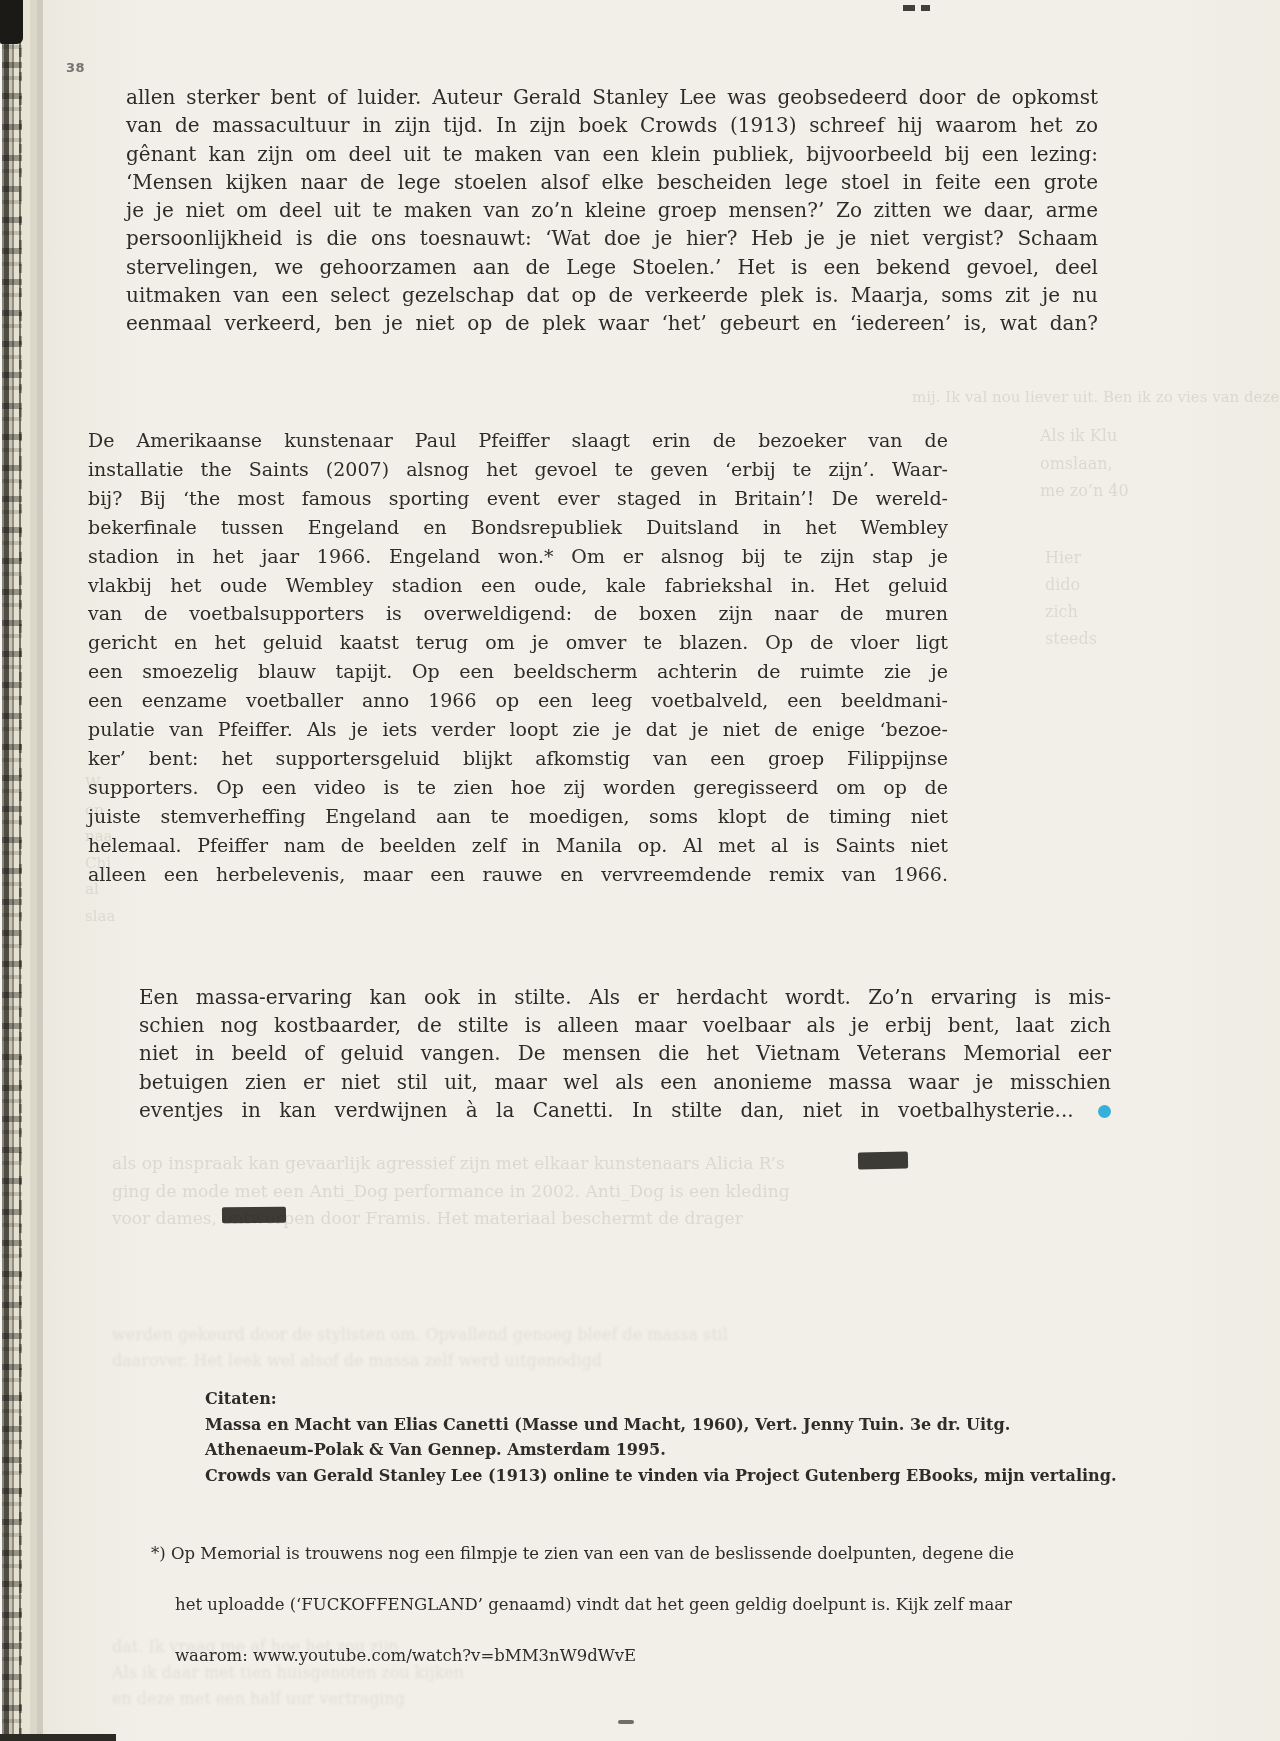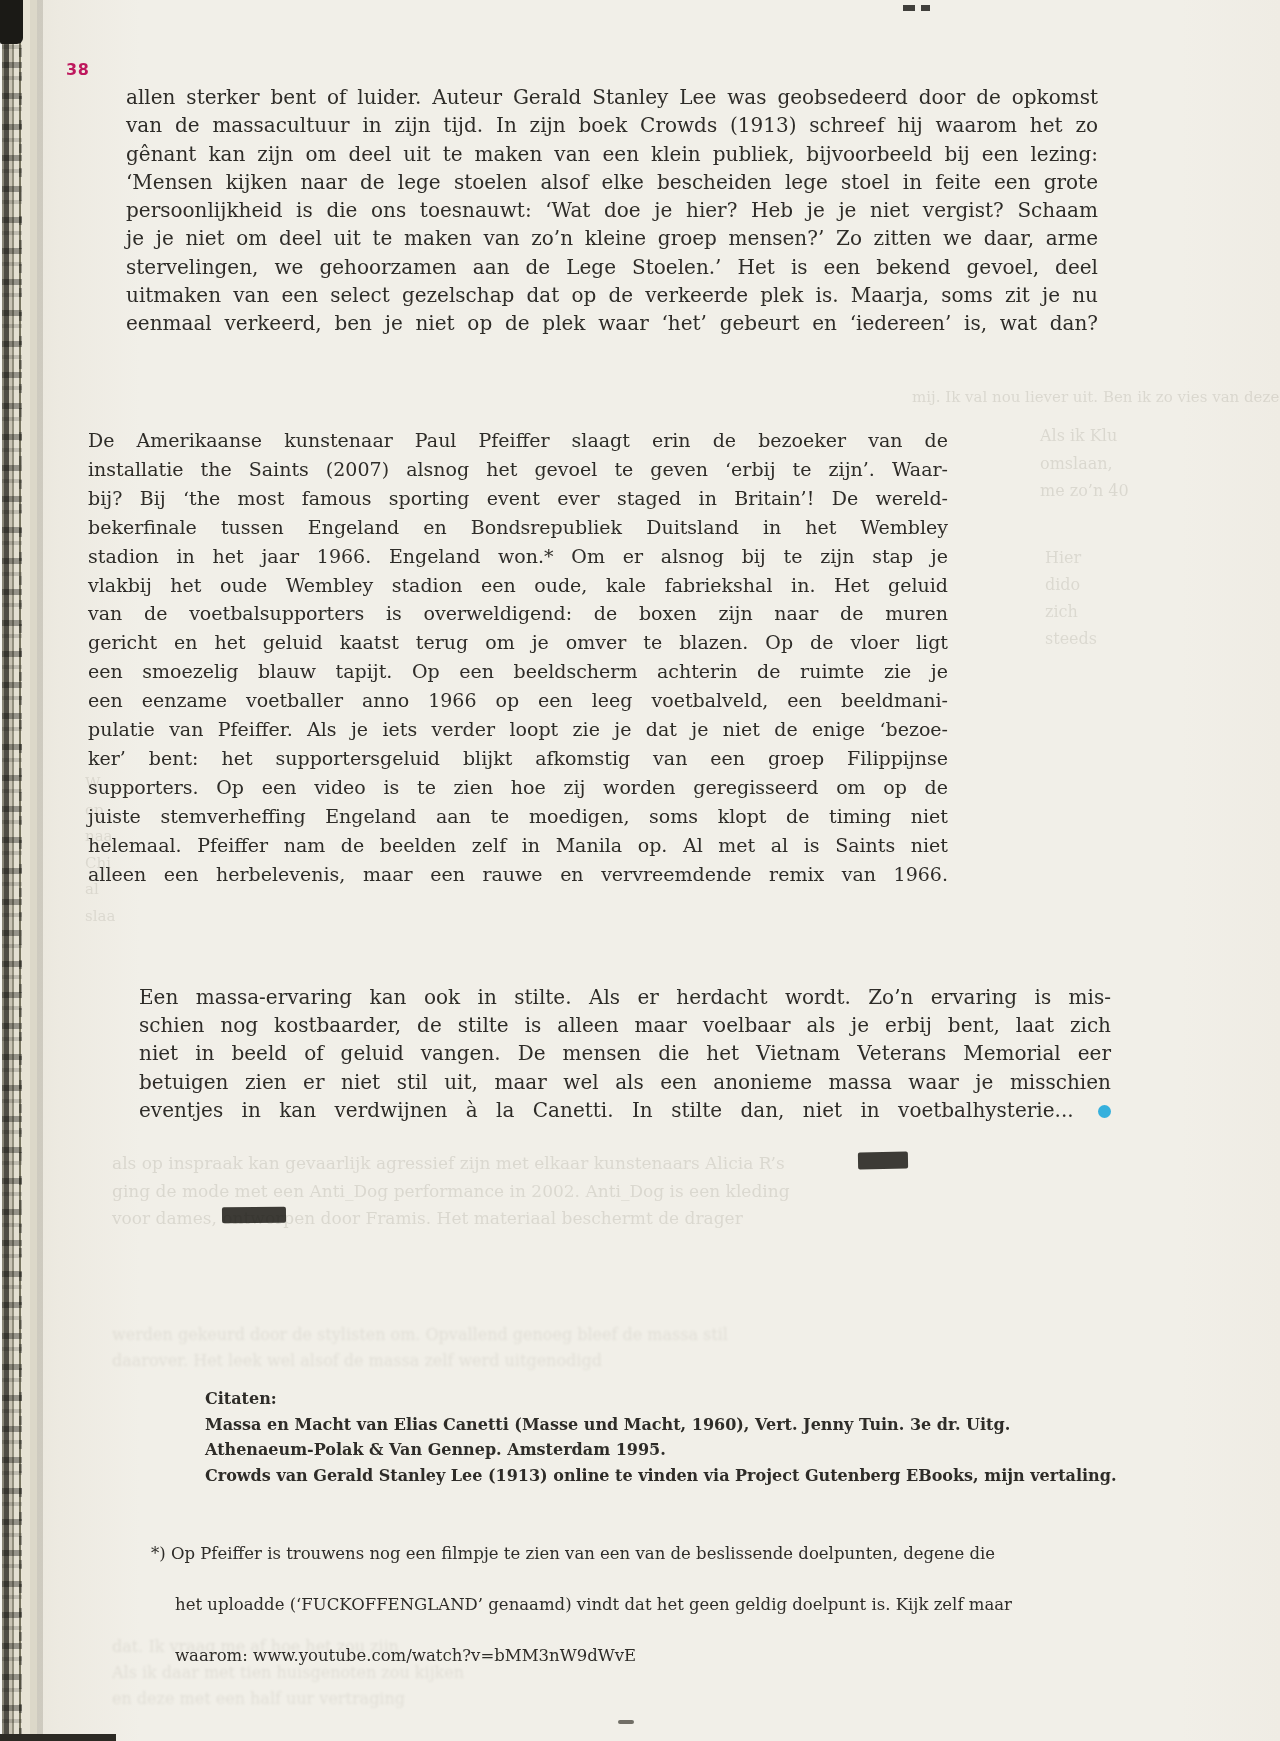--- a/index.html
+++ b/index.html
@@ -40,7 +40,7 @@
   .pageno {
     position:absolute; left:66px; top:60px;
     font-family:"DejaVu Sans","Liberation Sans",sans-serif;
-    font-size:16px; font-weight:bold; letter-spacing:.5px; color:#be185d;
+    font-size:13px; font-weight:bold; letter-spacing:.5px; color:#737373;
   }
   .para { position:absolute; }
   .para .line { text-align:justify; text-align-last:justify; }

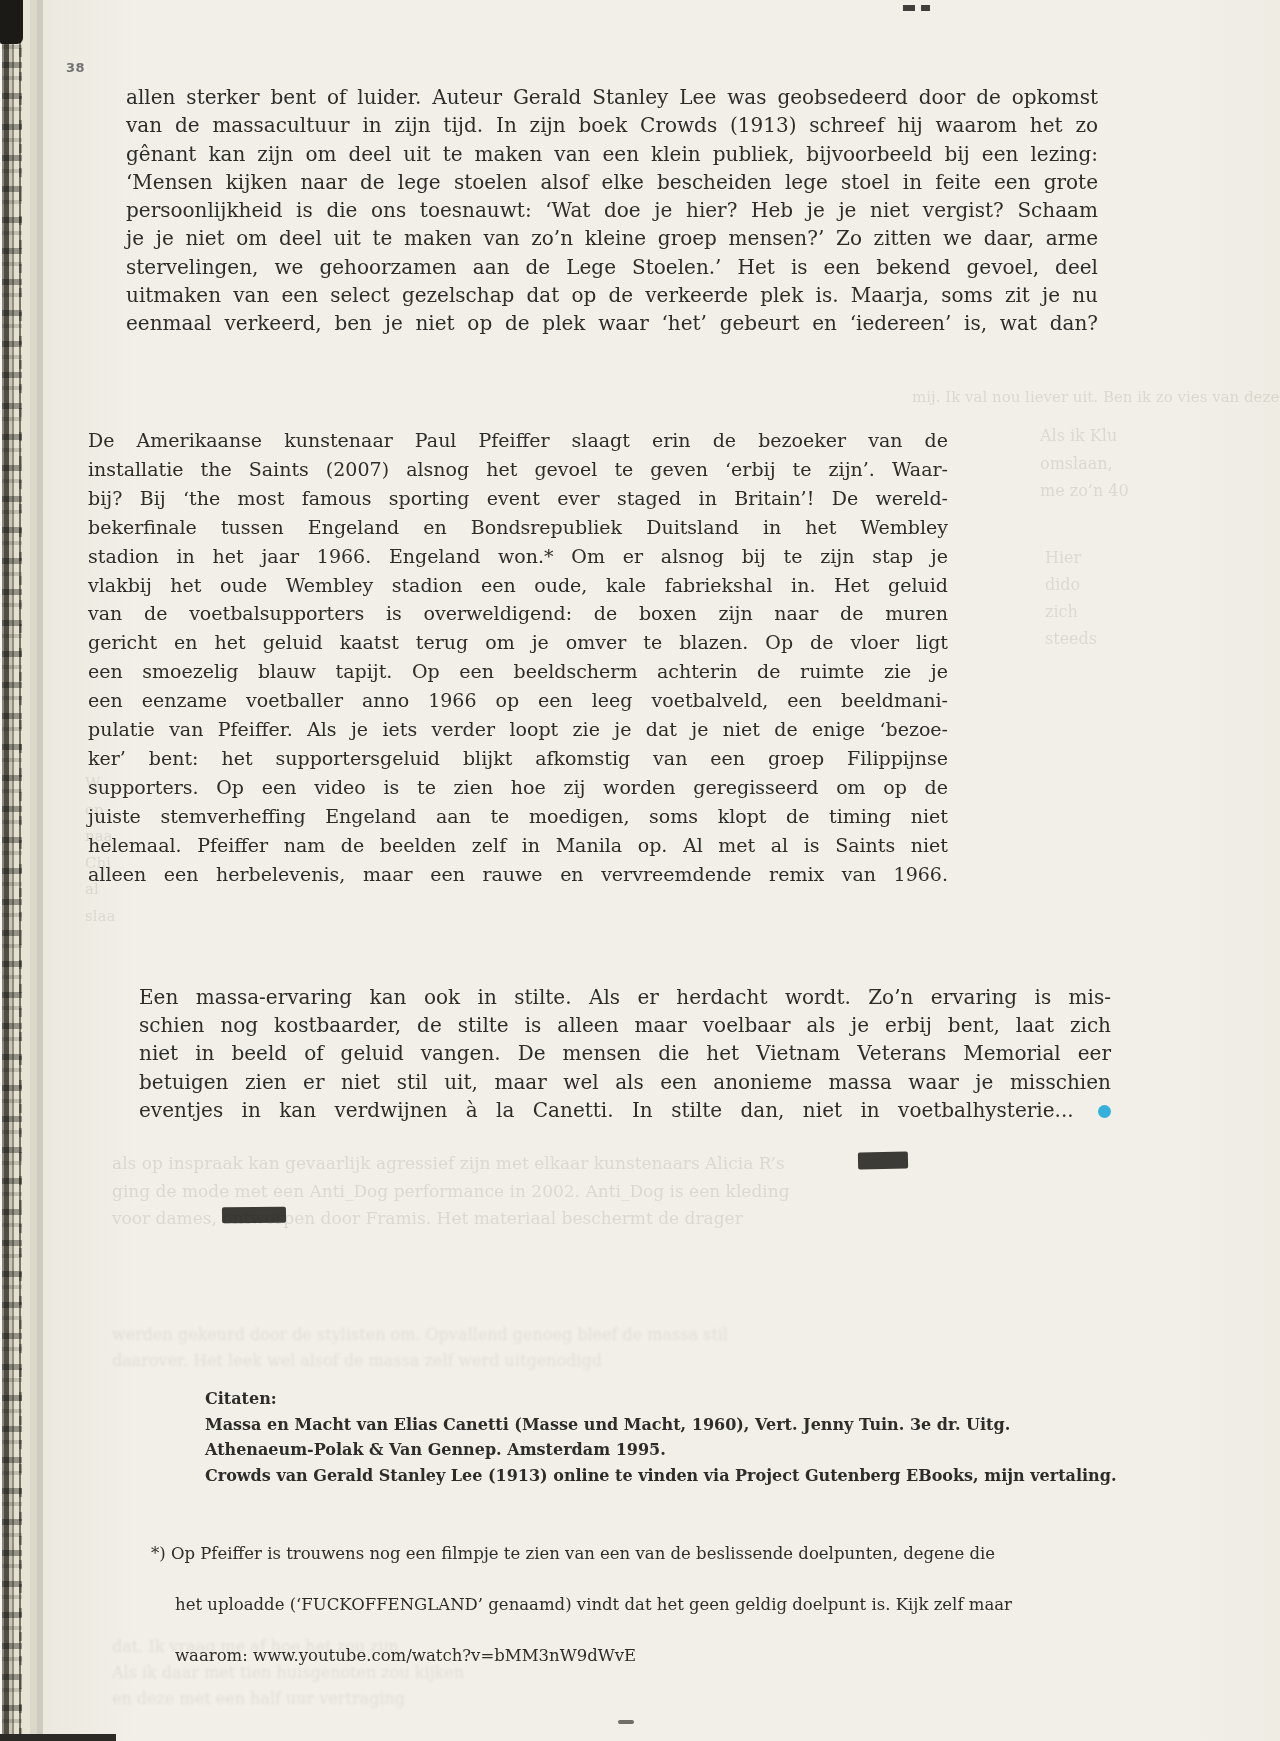--- a/index.html
+++ b/index.html
@@ -90,8 +90,8 @@
       <div class="line">van de massacultuur in zijn tijd. In zijn boek Crowds (1913) schreef hij waarom het zo</div>
       <div class="line">gênant kan zijn om deel uit te maken van een klein publiek, bijvoorbeeld bij een lezing:</div>
       <div class="line">‘Mensen kijken naar de lege stoelen alsof elke bescheiden lege stoel in feite een grote</div>
+      <div class="line">je je niet om deel uit te maken van zo’n kleine groep mensen?’ Zo zitten we daar, arme</div>
       <div class="line">persoonlijkheid is die ons toesnauwt: ‘Wat doe je hier? Heb je je niet vergist? Schaam</div>
-      <div class="line">je je niet om deel uit te maken van zo’n kleine groep mensen?’ Zo zitten we daar, arme</div>
       <div class="line">stervelingen, we gehoorzamen aan de Lege Stoelen.’ Het is een bekend gevoel, deel</div>
       <div class="line">uitmaken van een select gezelschap dat op de verkeerde plek is. Maarja, soms zit je nu</div>
       <div class="line">eenmaal verkeerd, ben je niet op de plek waar ‘het’ gebeurt en ‘iedereen’ is, wat dan?</div>

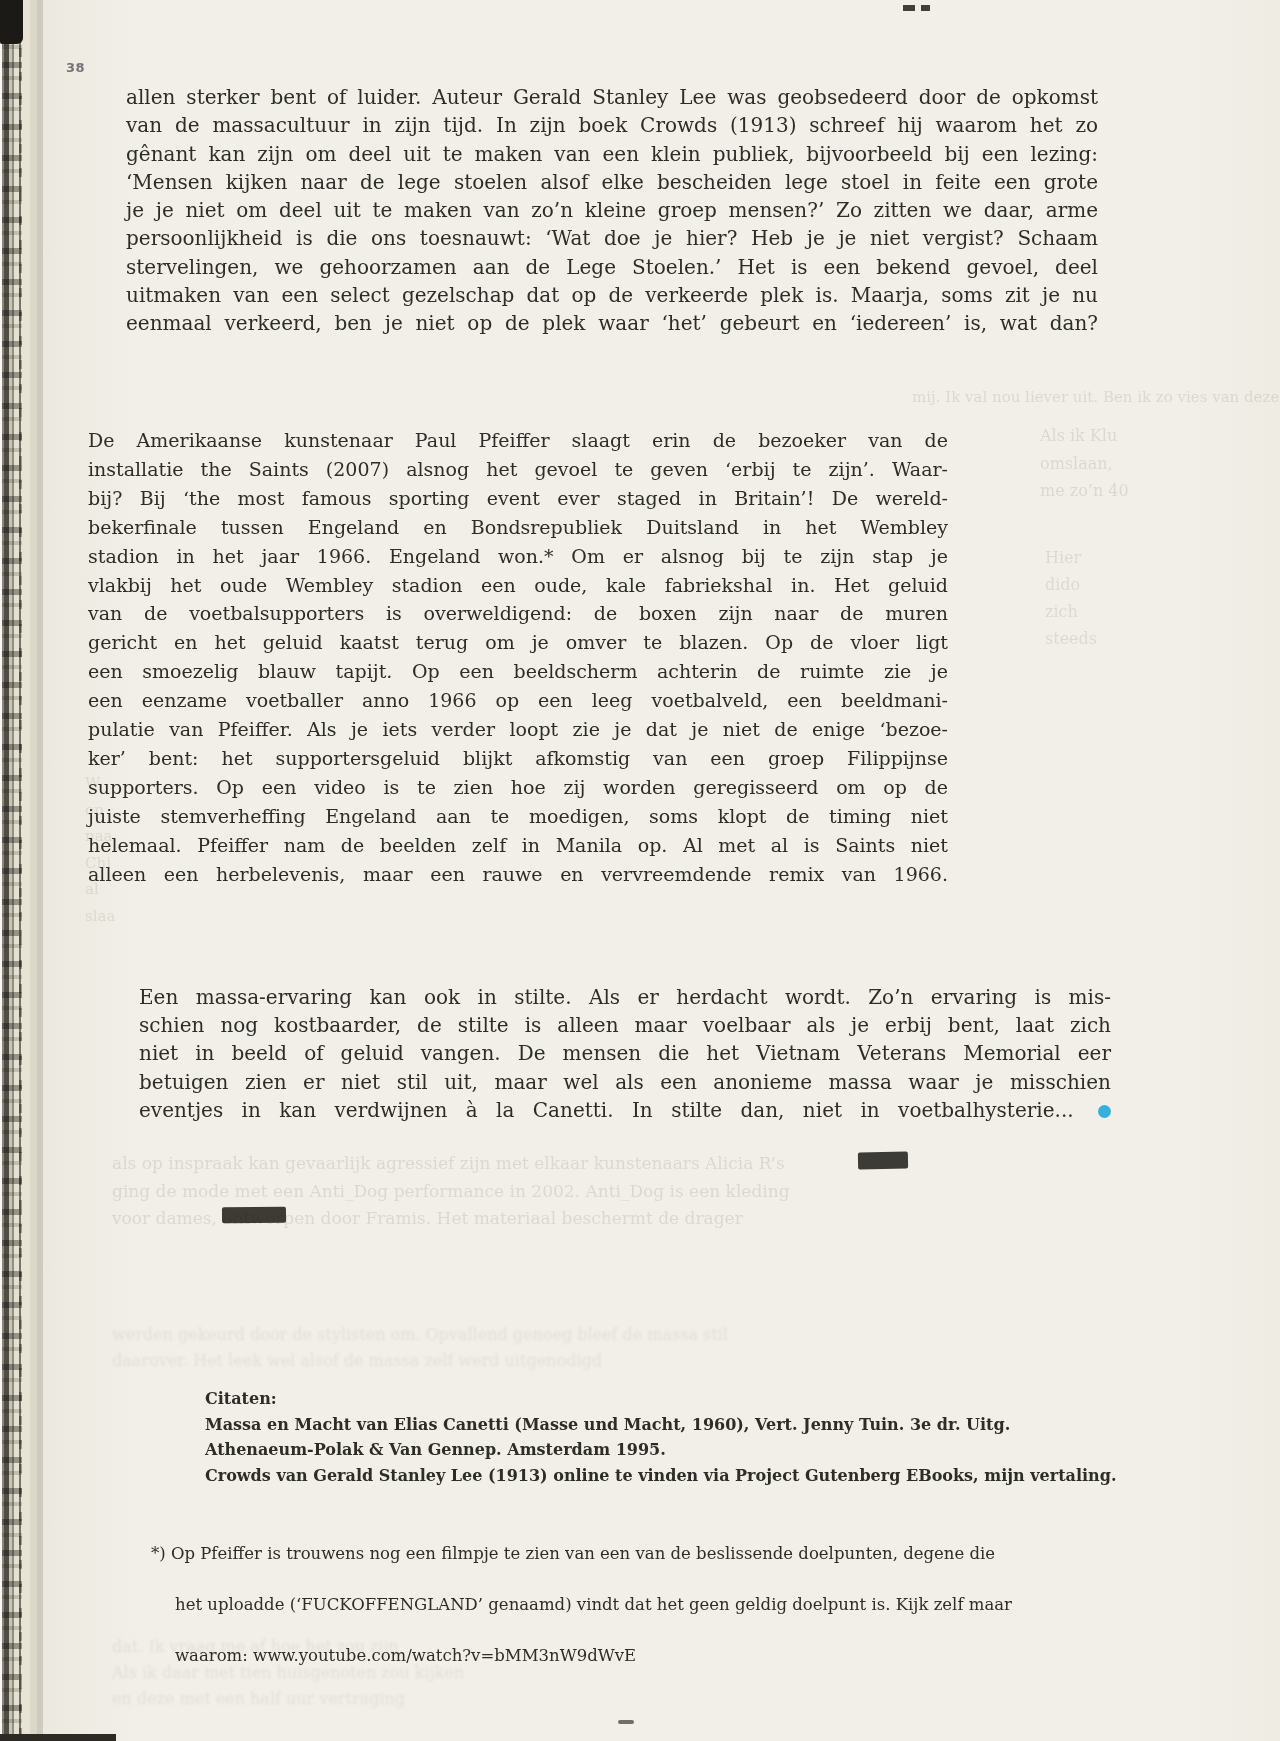--- a/index.html
+++ b/index.html
@@ -143,7 +143,7 @@
 
 <div class="footnote">
   <div>
-      <div class="line">*) Op Pfeiffer is trouwens nog een filmpje te zien van een van de beslissende doelpunten, degene die</div>
+      <div class="line">*) Op Memorial is trouwens nog een filmpje te zien van een van de beslissende doelpunten, degene die</div>
       <div class="line">het uploadde (‘FUCKOFFENGLAND’ genaamd) vindt dat het geen geldig doelpunt is. Kijk zelf maar</div>
       <div class="line">waarom: www.youtube.com/watch?v=bMM3nW9dWvE</div>
     </div>

